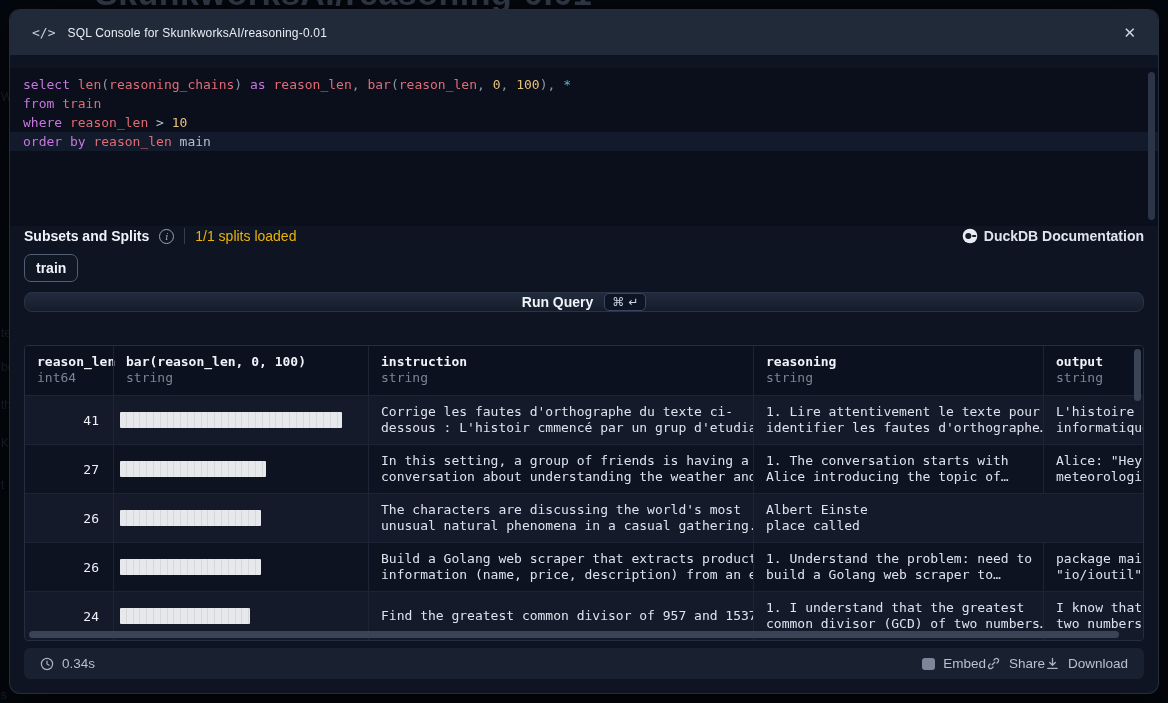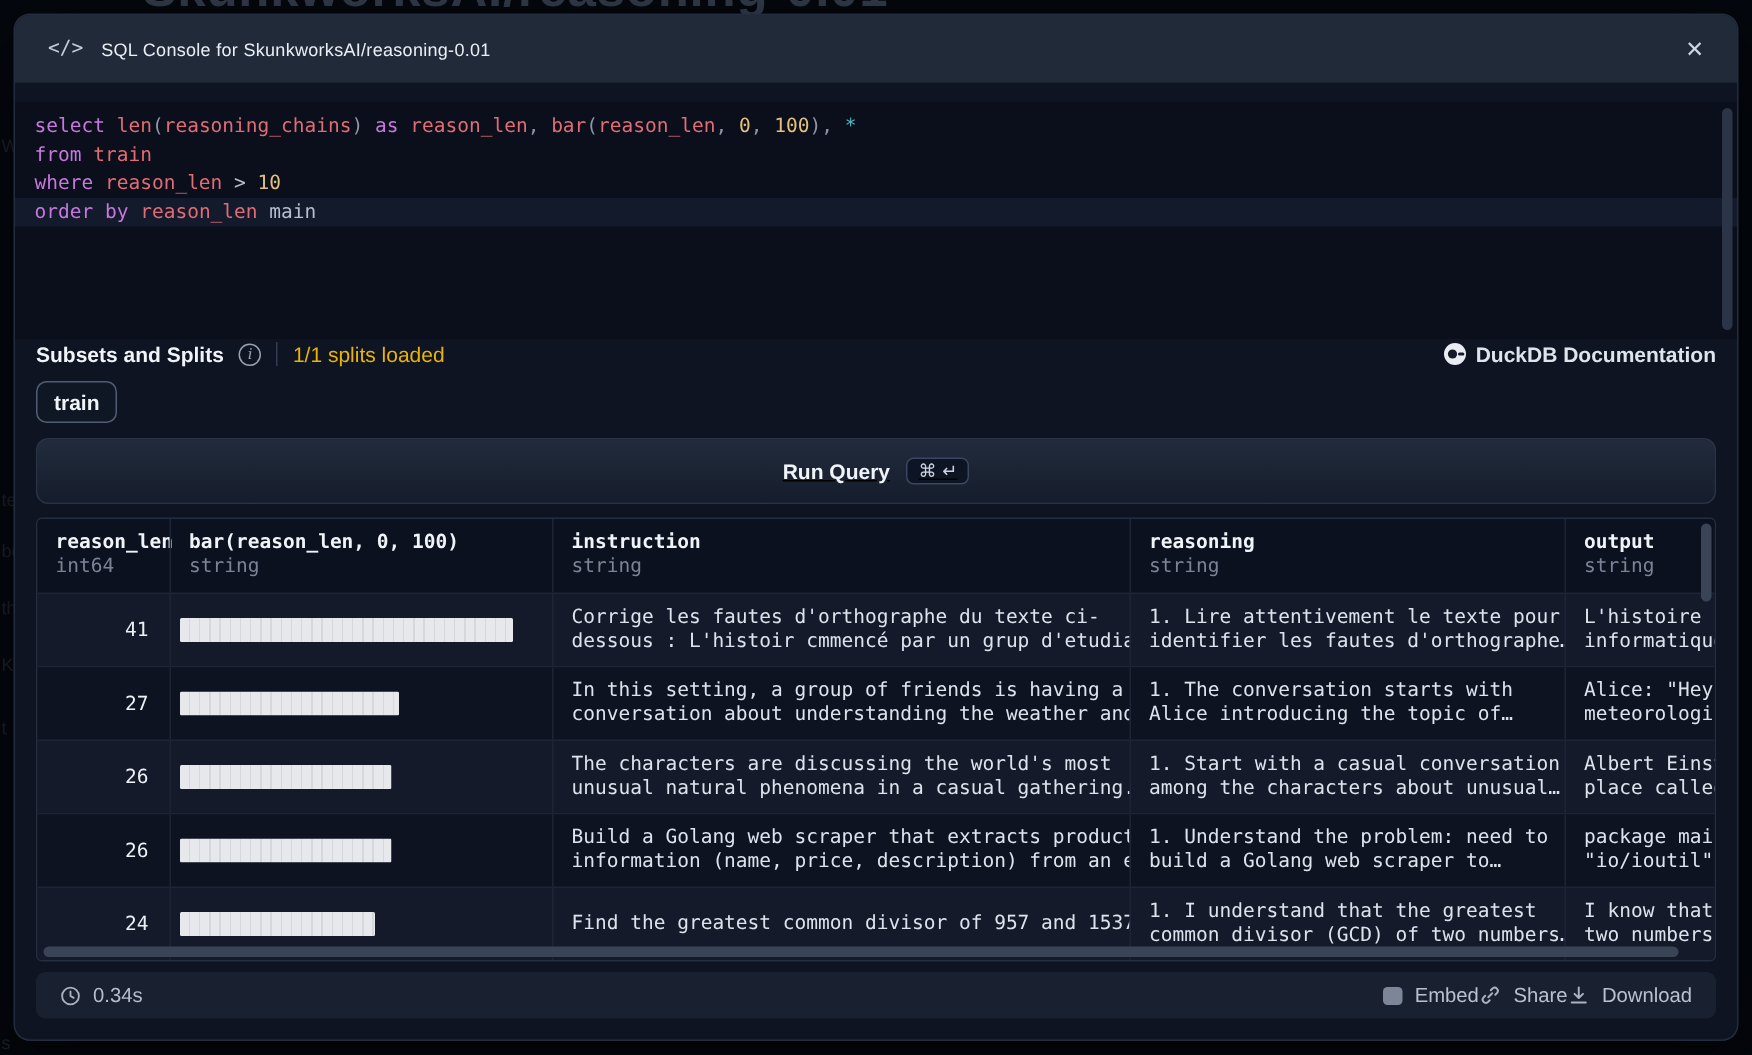--- a/index.html
+++ b/index.html
@@ -51,9 +51,9 @@
     color:#f0f3f8; font-size:14px; font-weight:700; font-family:"Liberation Sans", sans-serif; cursor:pointer; }
 
   
-  .run-bar{ position:absolute; left:14px; top:282px; width:1120px; height:44px; border-radius:8px;
+  .run-bar{ position:absolute; left:14px; top:282px; width:1120px; height:20px; border-radius:8px;
     background:linear-gradient(180deg,#222b3c,#151d2c); border:1px solid #2a3344;
-    display:flex; align-items:center; justify-content:center; gap:11px; cursor:pointer;text-decoration:underline; }
+    display:flex; align-items:center; justify-content:center; gap:11px; cursor:pointer; }
   .run-label{ font-size:14px; font-weight:700; color:#f0f3f8; }
   .keycap{ padding:1px 7px; background:#0d1424; border:1px solid #3b4660; border-radius:5px;
     font-size:12px; color:#cdd5e2; font-family:"DejaVu Sans", sans-serif; }

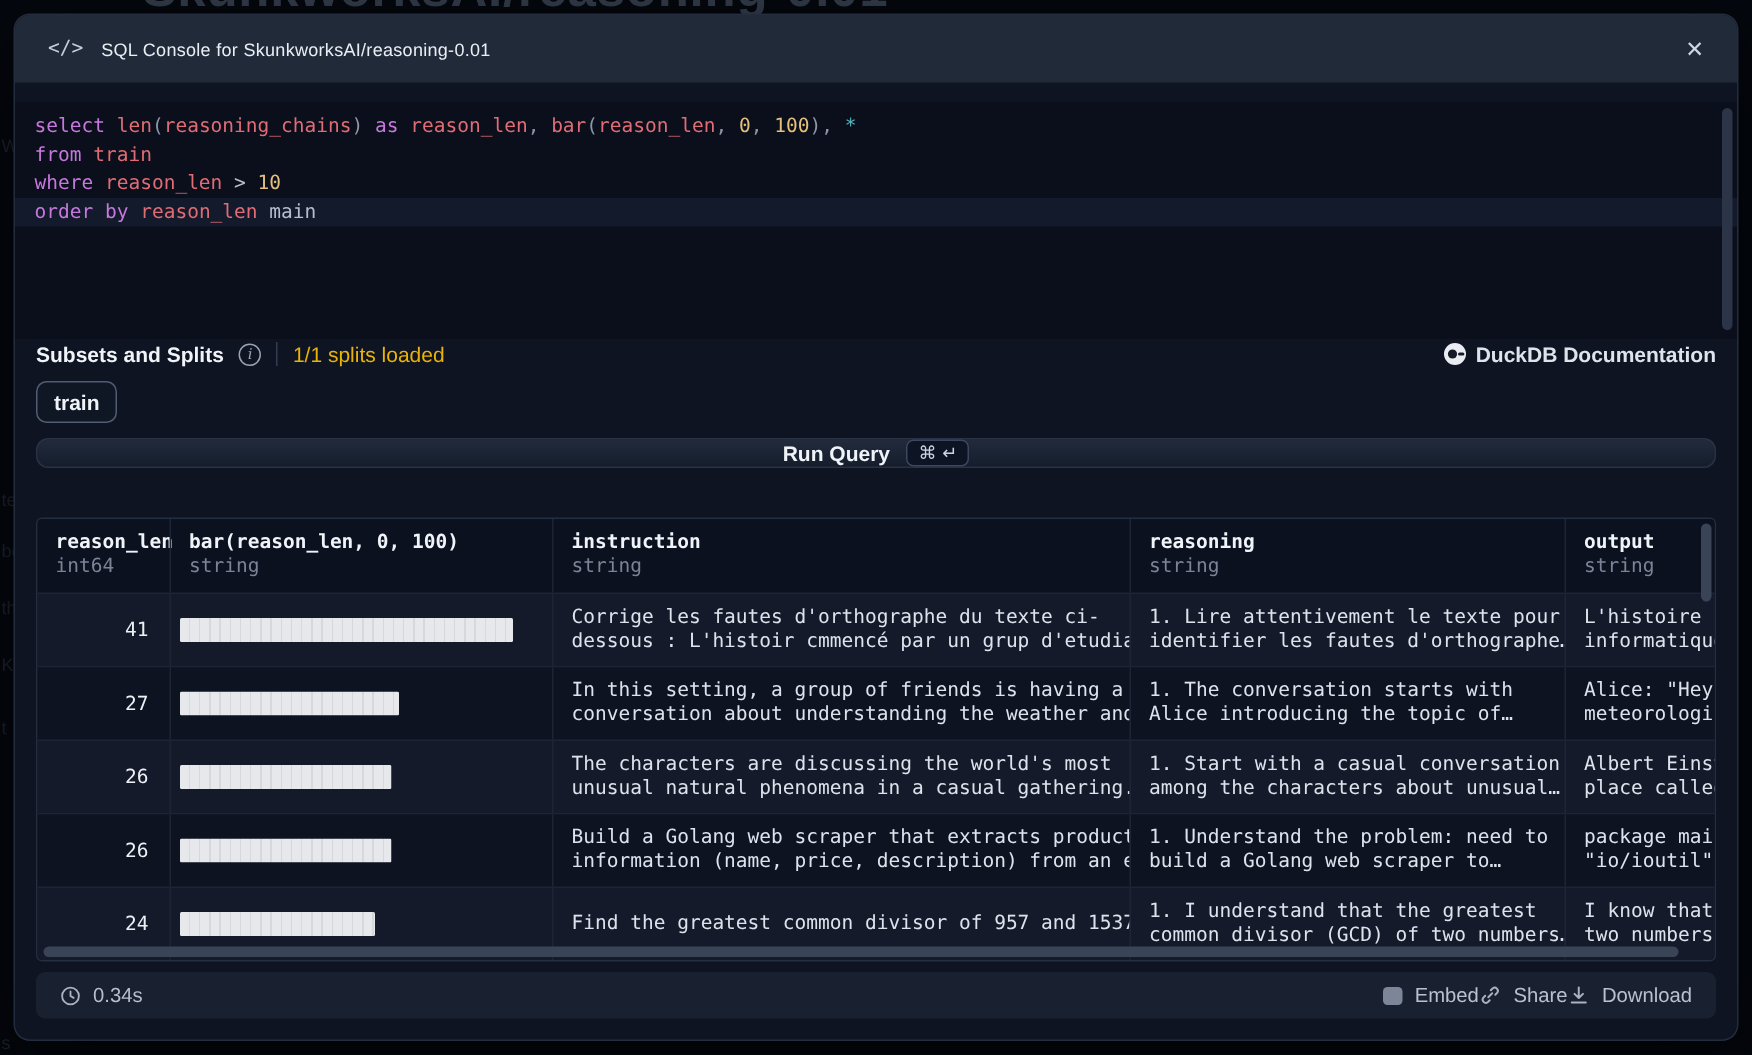--- a/index.html
+++ b/index.html
@@ -219,10 +219,6 @@
             <div class="td c2">
               <div class="pre">The characters are discussing the world's most
 unusual natural phenomena in a casual gathering.…</div>
-            </div>
-            <div class="td c3">
-              <div class="pre">1. Start with a casual conversation
-among the characters about unusual…</div>
             </div>
             <div class="td c4">
               <div class="pre">Albert Einste

